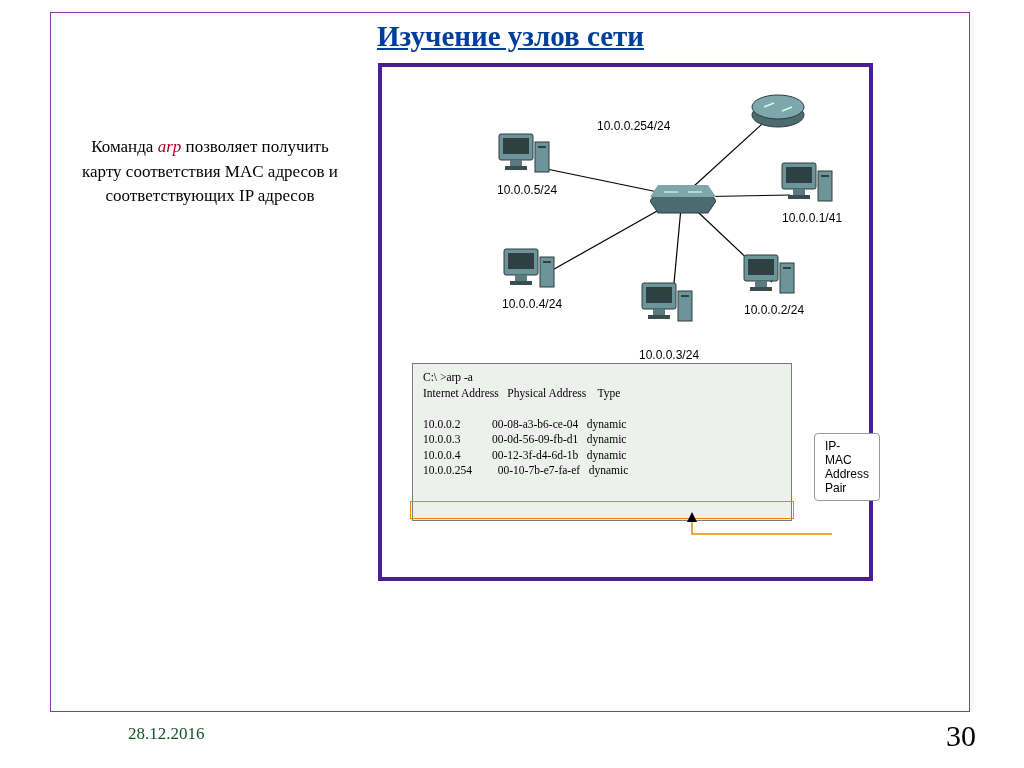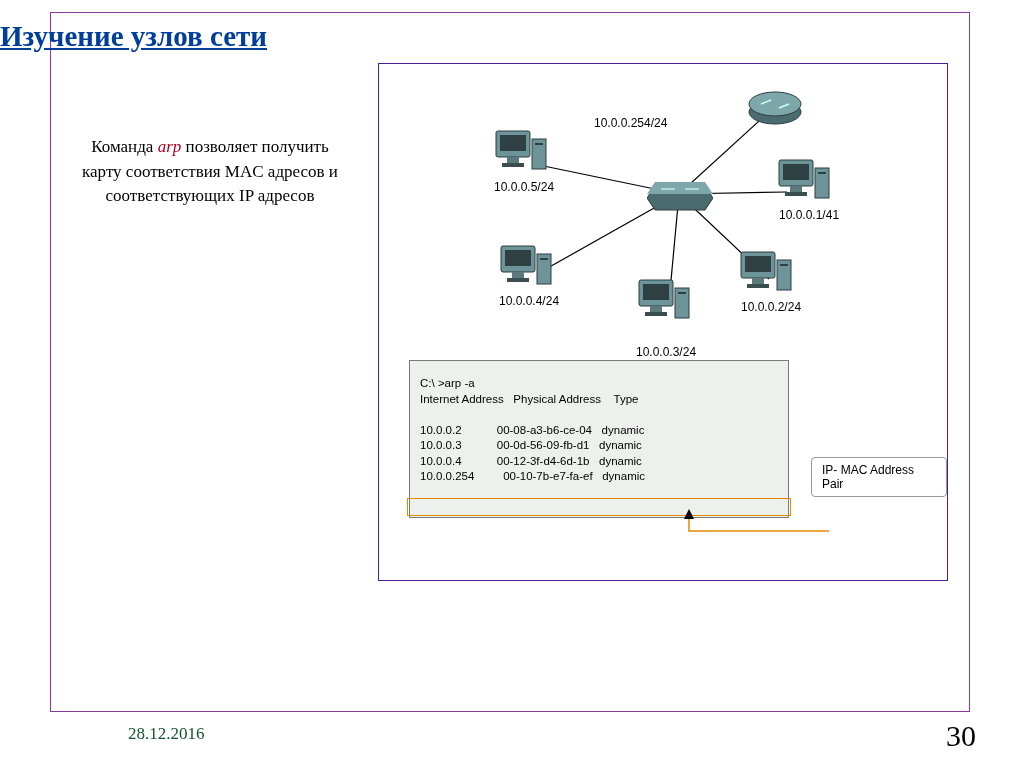--- a/index.html
+++ b/index.html
@@ -17,6 +17,7 @@
   }
   .title {
     position: absolute; left: 0; right: 3px; top: 20px;
+    text-align: center;
     color: #003e9b;
     font-size: 29px;
     font-weight: bold;

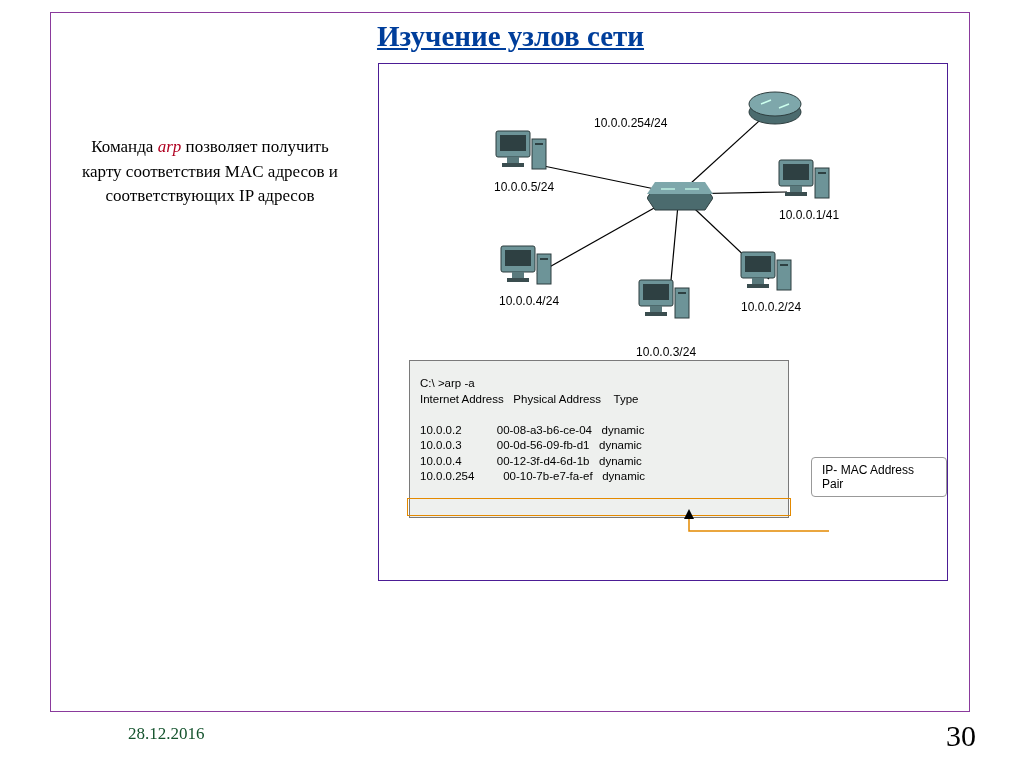--- a/index.html
+++ b/index.html
@@ -32,8 +32,8 @@
   .left-text .arp { color: #b00020; font-style: italic; font-family: "Times New Roman", serif; }
   .diagram-box {
     position: absolute; left: 378px; top: 63px;
-    width: 570px; height: 518px;
-    border: 1px solid #4c1d95;
+    width: 495px; height: 518px;
+    border: 4px solid #4c1d95;
     background: #fff;
   }
   

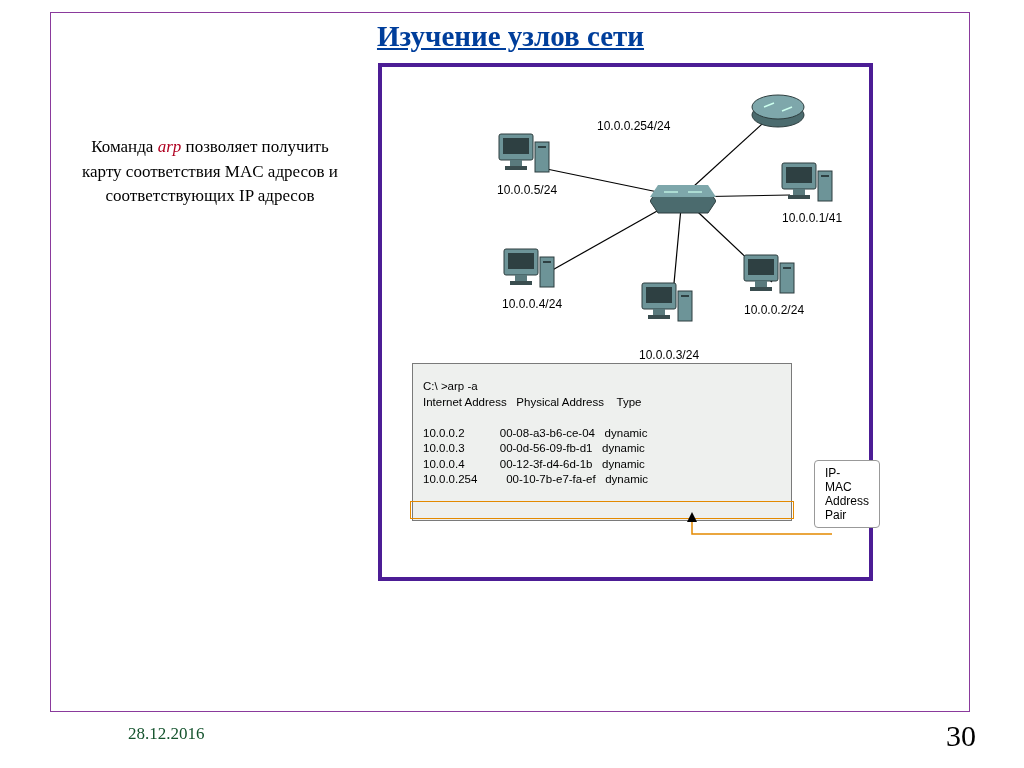--- a/index.html
+++ b/index.html
@@ -50,9 +50,9 @@
     width: 380px; height: 158px;
     background: #eef0ee;
     border: 1px solid #7a7a7a;
-    font-family: Liberation Sans, sans-serif;
+    font-family: Liberation Serif, serif;
     font-size: 11.5px; color: #000;
-    padding: 15px 10px;
+    padding: 6px 10px;
     line-height: 1.35;
     white-space: pre;
   }

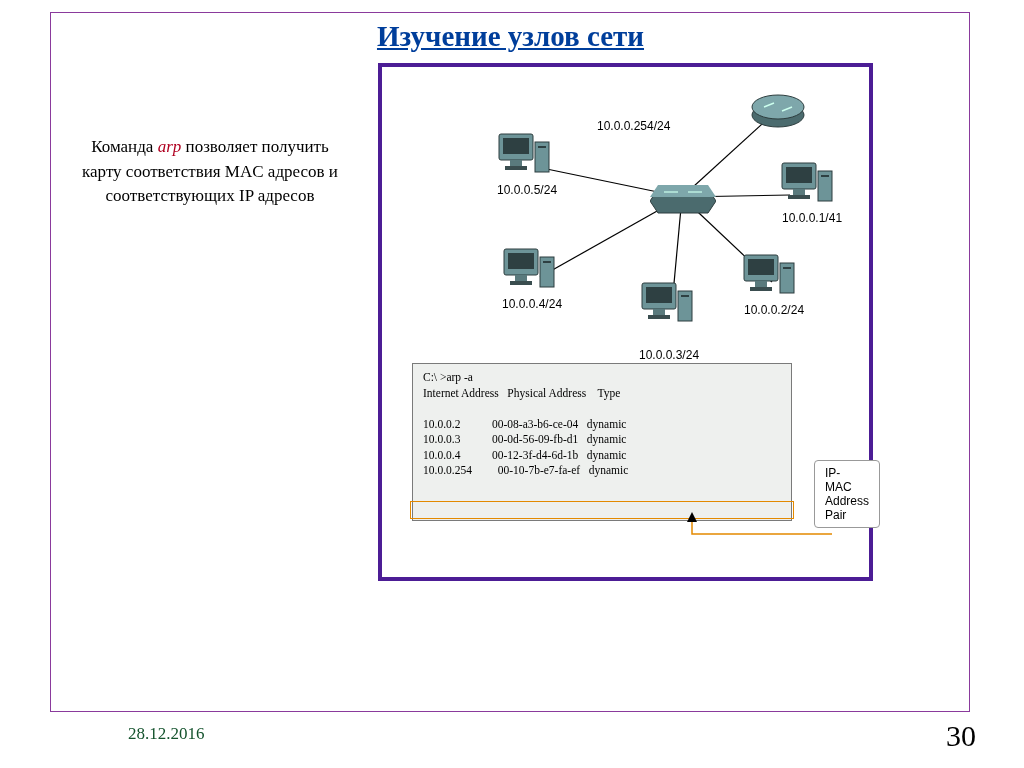--- a/index.html
+++ b/index.html
@@ -63,7 +63,7 @@
     pointer-events: none;
   }
   .callout-box {
-    position: absolute; left: 432px; top: 393px;
+    position: absolute; left: 432px; top: 366px;
     border: 1px solid #999; border-radius: 4px;
     background: #fff; padding: 5px 10px;
     font-size: 12px; font-family: Arial, sans-serif;

